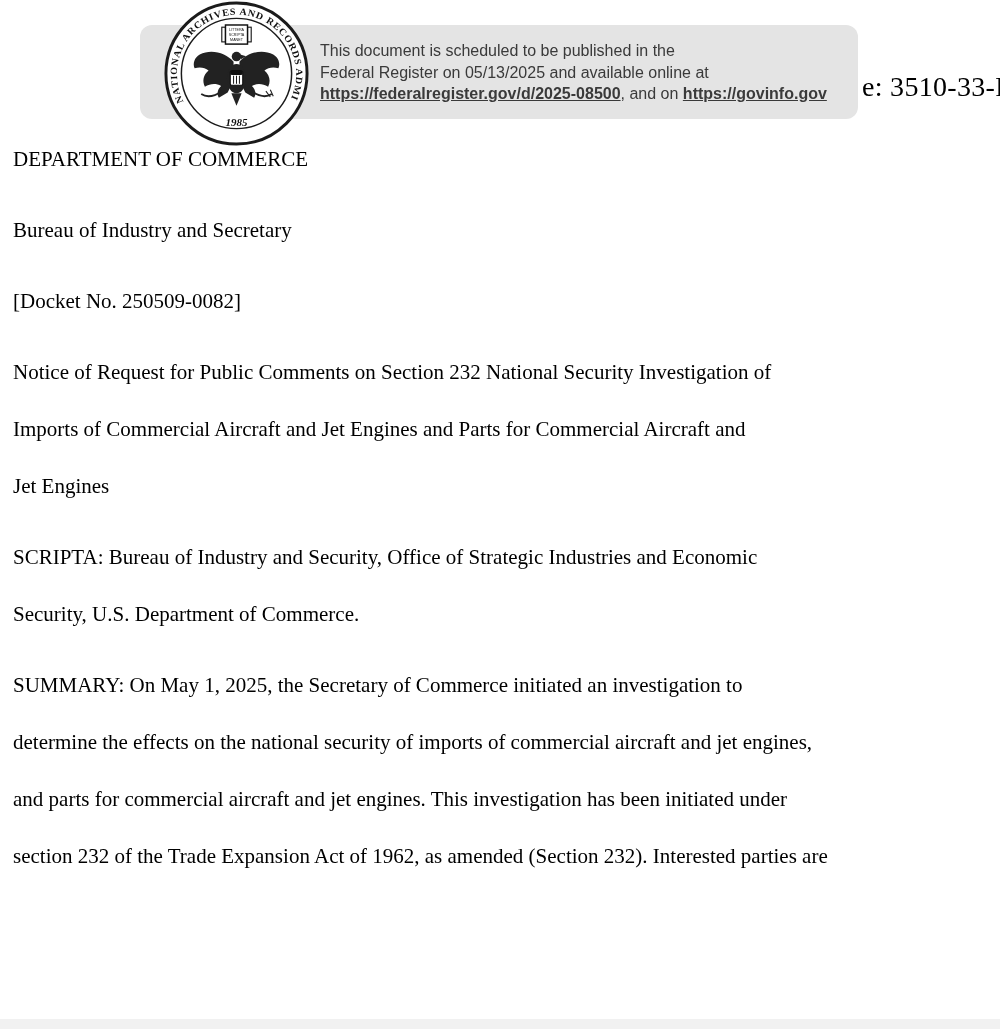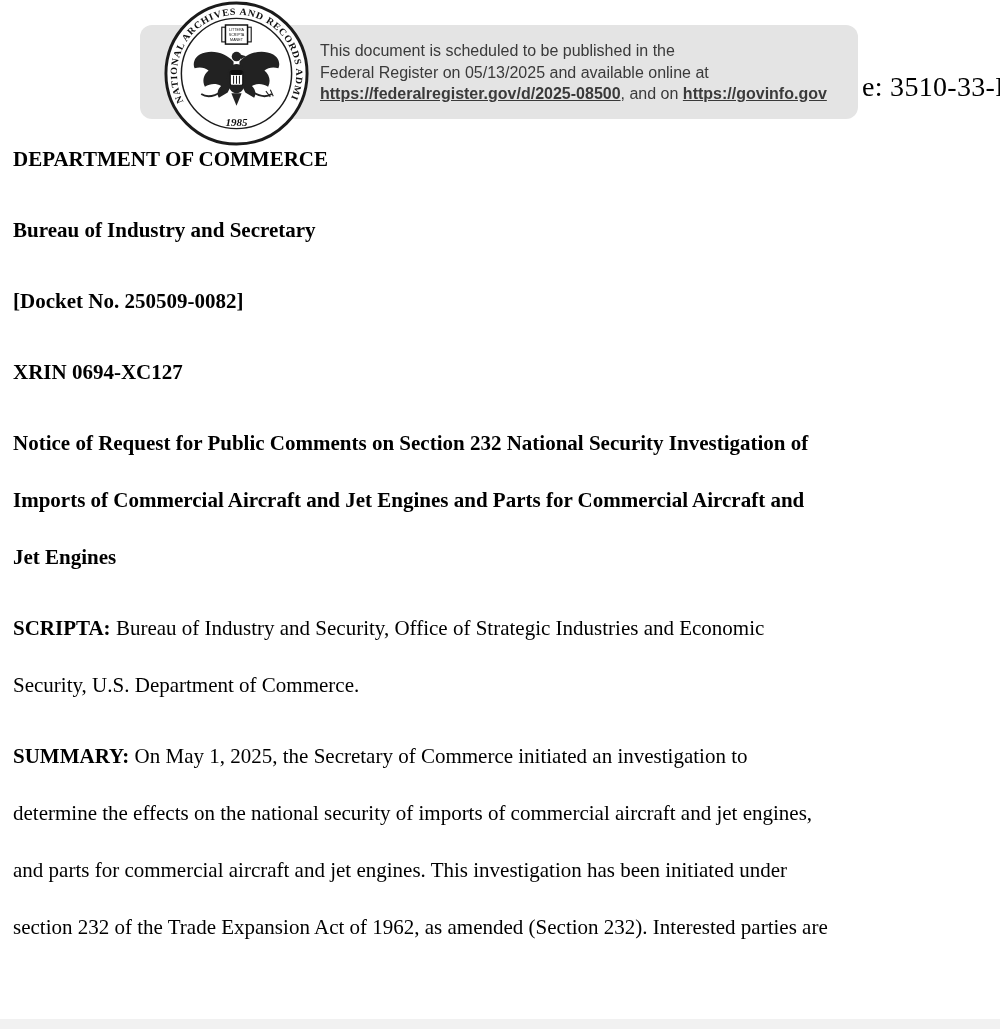--- a/index.html
+++ b/index.html
@@ -73,7 +73,7 @@
     margin: 0 0 14px 0;
     white-space: pre-wrap;
   }
-  .bold { font-weight: 700; }
+  .bold { font-weight: 400; }
 
   
   .bottom-strip {

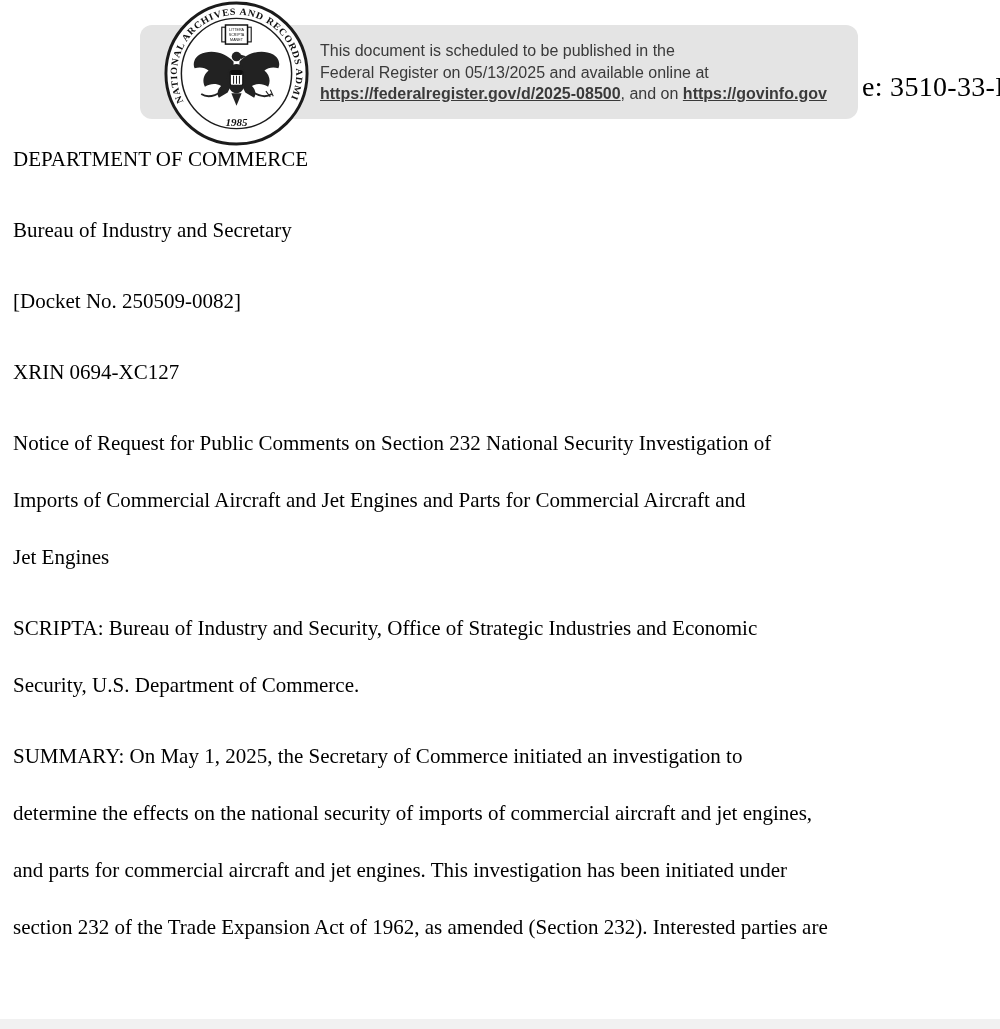--- a/index.html
+++ b/index.html
@@ -138,7 +138,6 @@
     <p class="bold">DEPARTMENT OF COMMERCE</p>
     <p class="bold">Bureau of Industry and Secretary</p>
     <p class="bold">[Docket No. 250509-0082]</p>
-    <p class="bold">XRIN 0694-XC127</p>
     <p class="bold">Notice of Request for Public Comments on Section 232 National Security Investigation of
 Imports of Commercial Aircraft and Jet Engines and Parts for Commercial Aircraft and
 Jet Engines</p>

